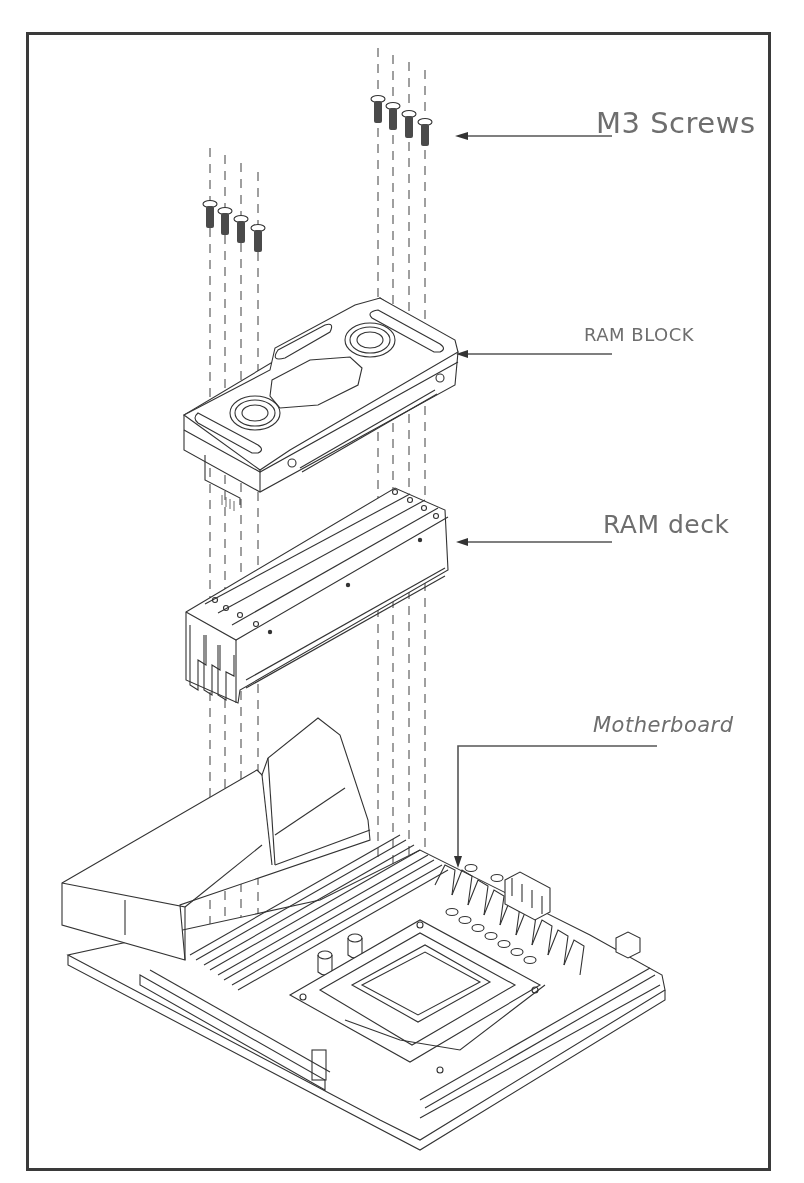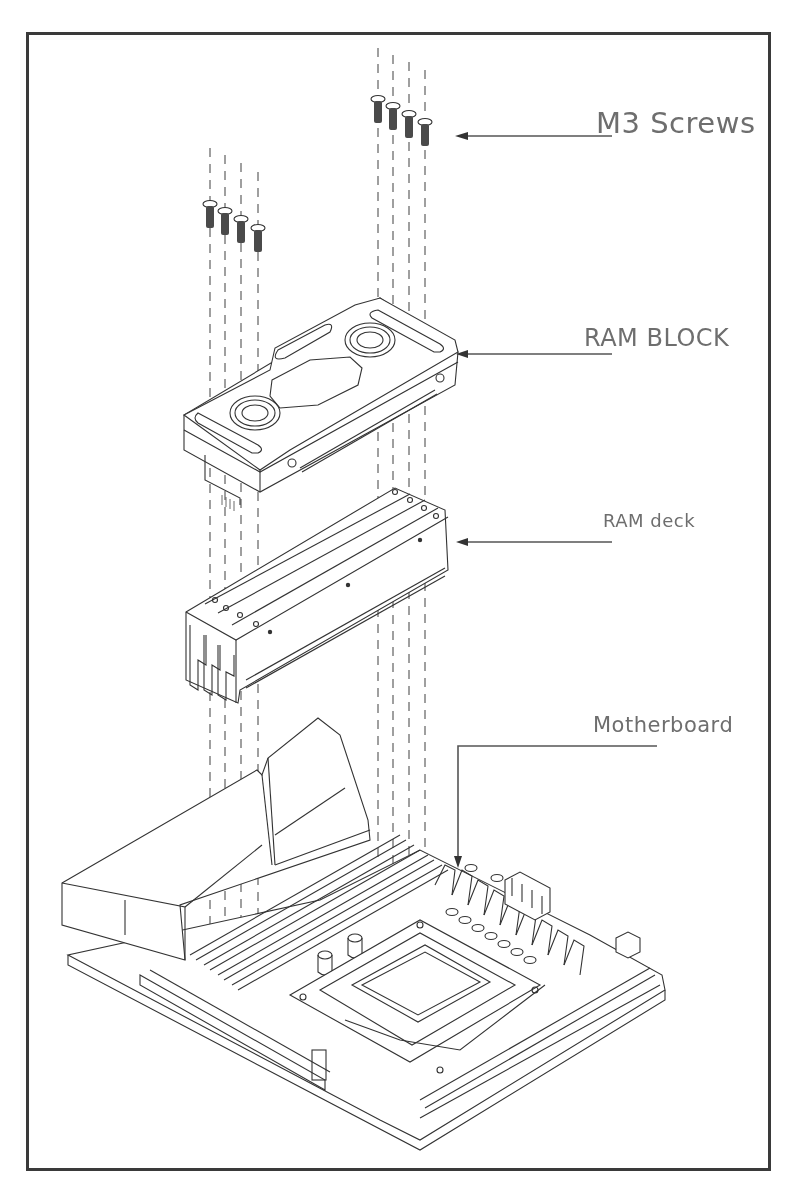--- a/index.html
+++ b/index.html
@@ -8,7 +8,7 @@
   #drawing { position: absolute; left: 0; top: 0; }
   .lbl { position: absolute; color: #6e6e6e; font-family: "DejaVu Sans", sans-serif; letter-spacing: 0.5px; white-space: nowrap; }
   #lbl-screws { left: 596px; top: 106px; font-size: 29px; }
-  #lbl-block  { left: 584px; top: 324px; font-size: 24px; }
+  #lbl-block  { left: 584px; top: 324px; font-size: 18px; }
   #lbl-deck   { left: 603px; top: 510px; font-size: 18px; }
   #lbl-mb     { left: 593px; top: 713px; font-size: 21px; }
   .ln  { stroke: #333; stroke-width: 1.1; fill: none; }

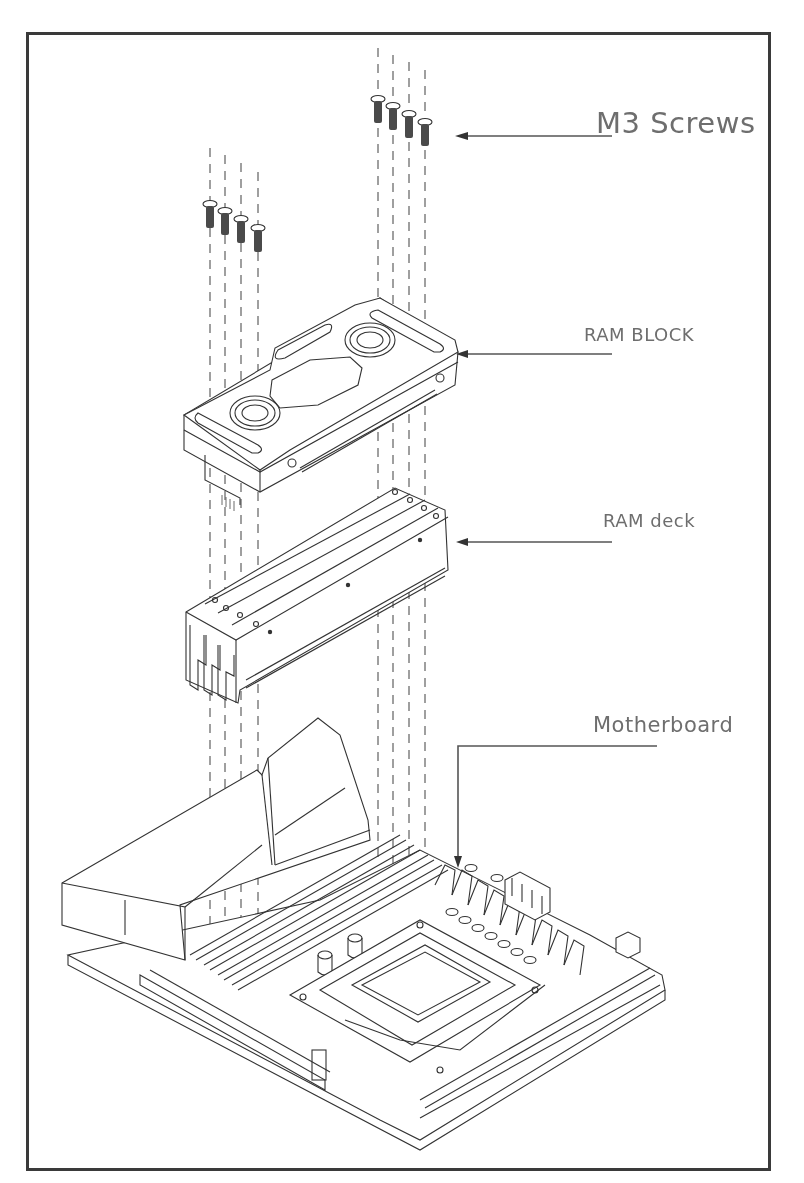--- a/index.html
+++ b/index.html
@@ -9,7 +9,7 @@
   .lbl { position: absolute; color: #6e6e6e; font-family: "DejaVu Sans", sans-serif; letter-spacing: 0.5px; white-space: nowrap; }
   #lbl-screws { left: 596px; top: 106px; font-size: 29px; }
   #lbl-block  { left: 584px; top: 324px; font-size: 18px; }
-  #lbl-deck   { left: 603px; top: 510px; font-size: 18px; }
+  #lbl-deck   { left: 603px; top: 510px; font-size: 25px; }
   #lbl-mb     { left: 593px; top: 713px; font-size: 21px; }
   .ln  { stroke: #333; stroke-width: 1.1; fill: none; }
   .lnf { stroke: #333; stroke-width: 1.1; fill: #fff; }

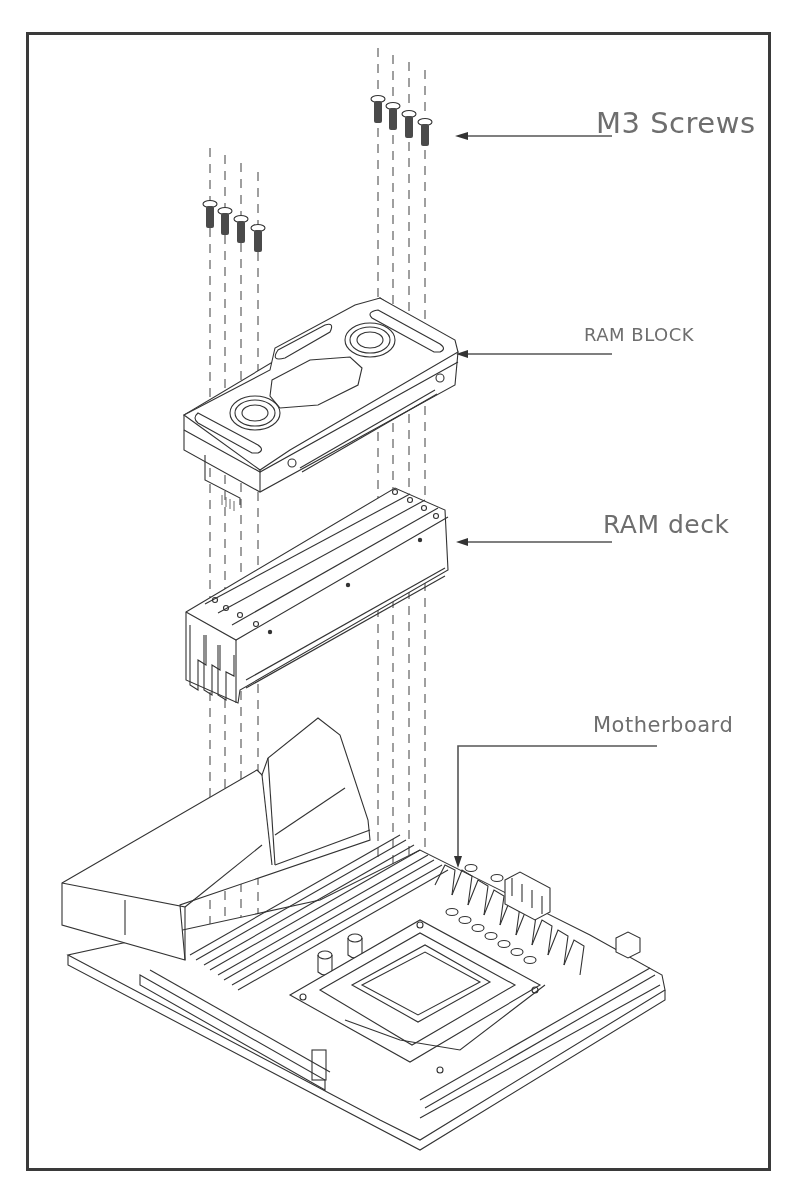--- a/index.html
+++ b/index.html
@@ -10,7 +10,7 @@
   #lbl-screws { left: 596px; top: 106px; font-size: 29px; }
   #lbl-block  { left: 584px; top: 324px; font-size: 18px; }
   #lbl-deck   { left: 603px; top: 510px; font-size: 25px; }
-  #lbl-mb     { left: 593px; top: 713px; font-size: 21px; }
+  #lbl-mb     { left: 593px; top: 713px; font-size: 21px; font-style: italic; }
   .ln  { stroke: #333; stroke-width: 1.1; fill: none; }
   .lnf { stroke: #333; stroke-width: 1.1; fill: #fff; }
   .dash { stroke: #777; stroke-width: 1.4; stroke-dasharray: 9 7; fill: none; }

